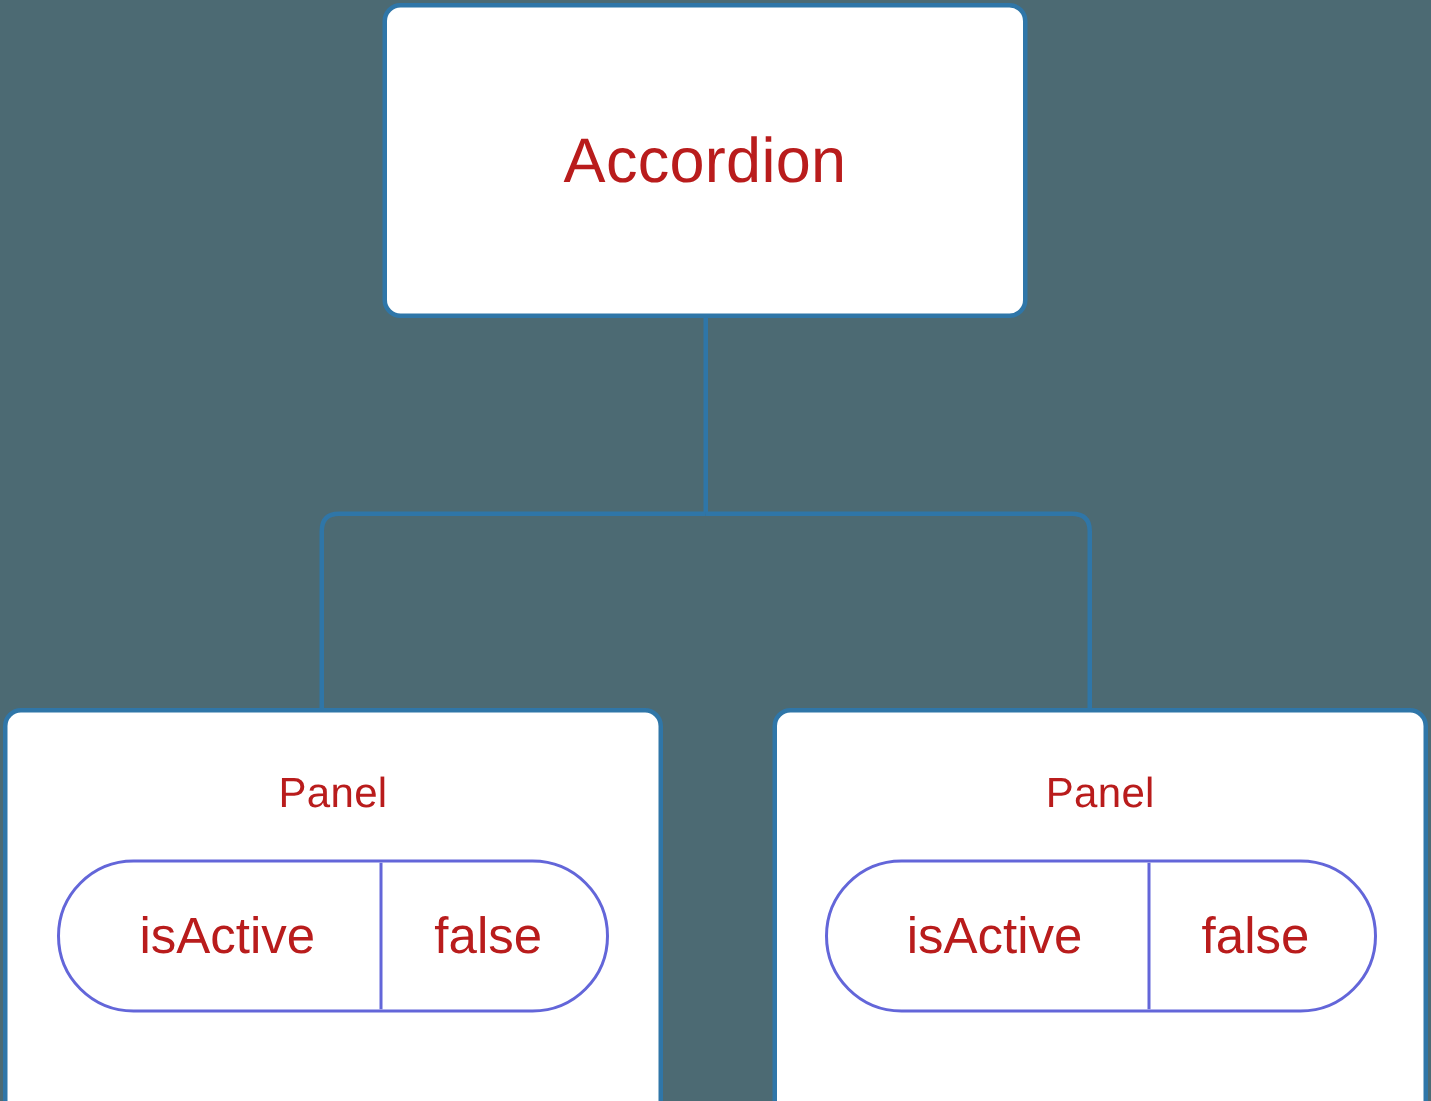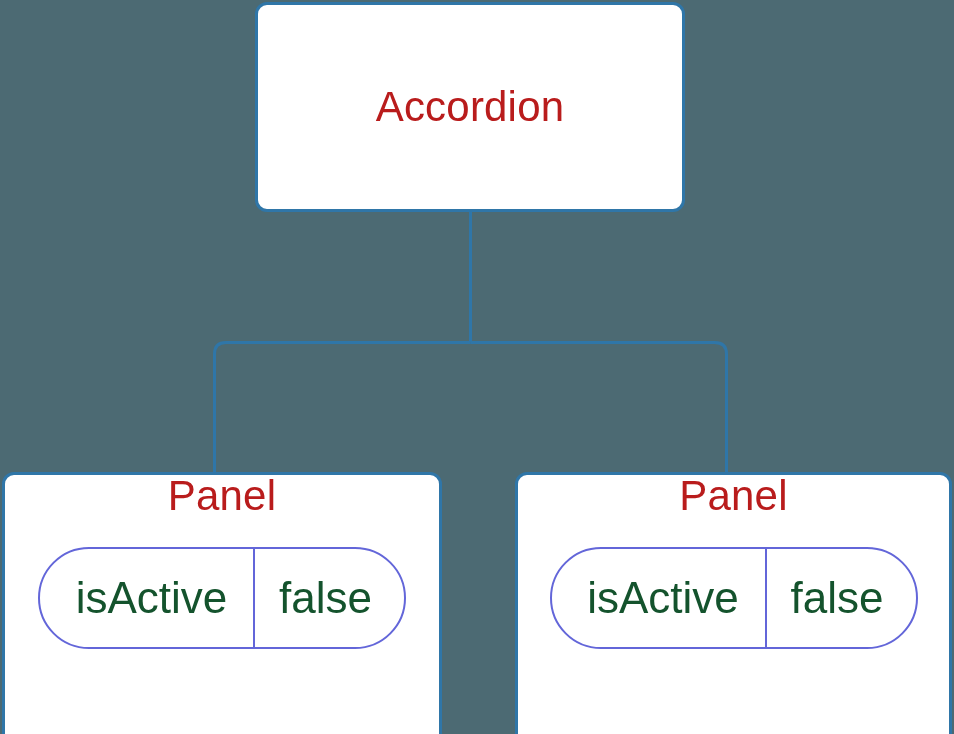--- a/index.html
+++ b/index.html
@@ -72,7 +72,8 @@
     width: 437px;
   }
   .node-panel .node-title {
-    font-size: 42px;
+    font-size: 28px;
+    margin-top: 40px;
   }
 
   .node-title {

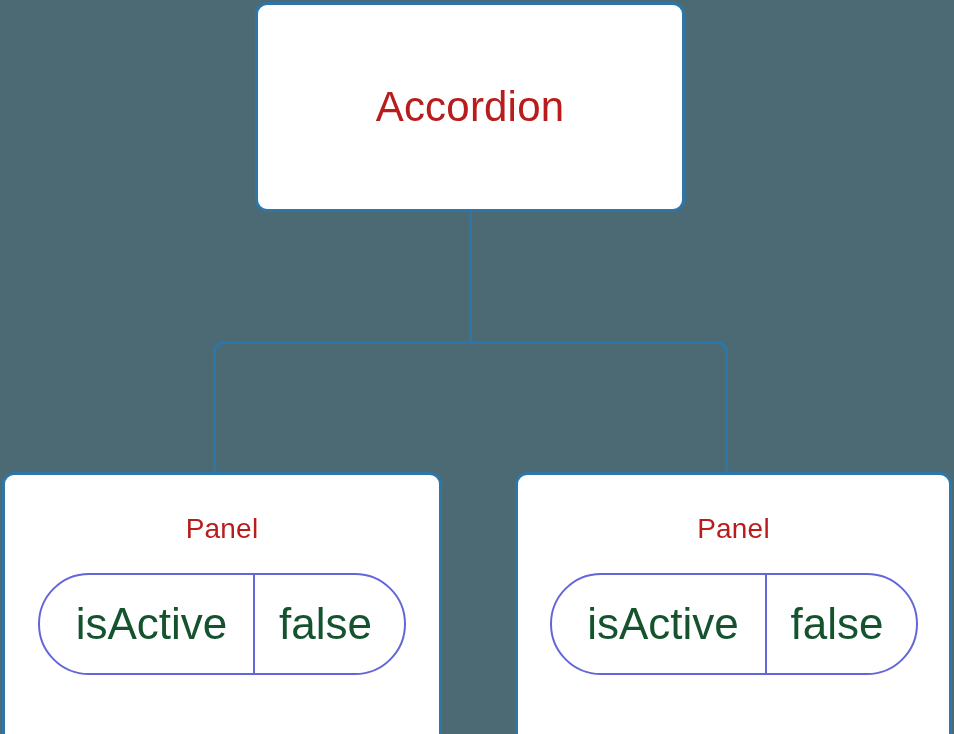--- a/index.html
+++ b/index.html
@@ -103,8 +103,8 @@
     display: flex;
     align-items: center;
     justify-content: center;
-    color: #14532d;
-    font-size: 44px;
+    color: #b91c1c;
+    font-size: 34px;
     line-height: 1;
     white-space: nowrap;
     box-sizing: border-box;

